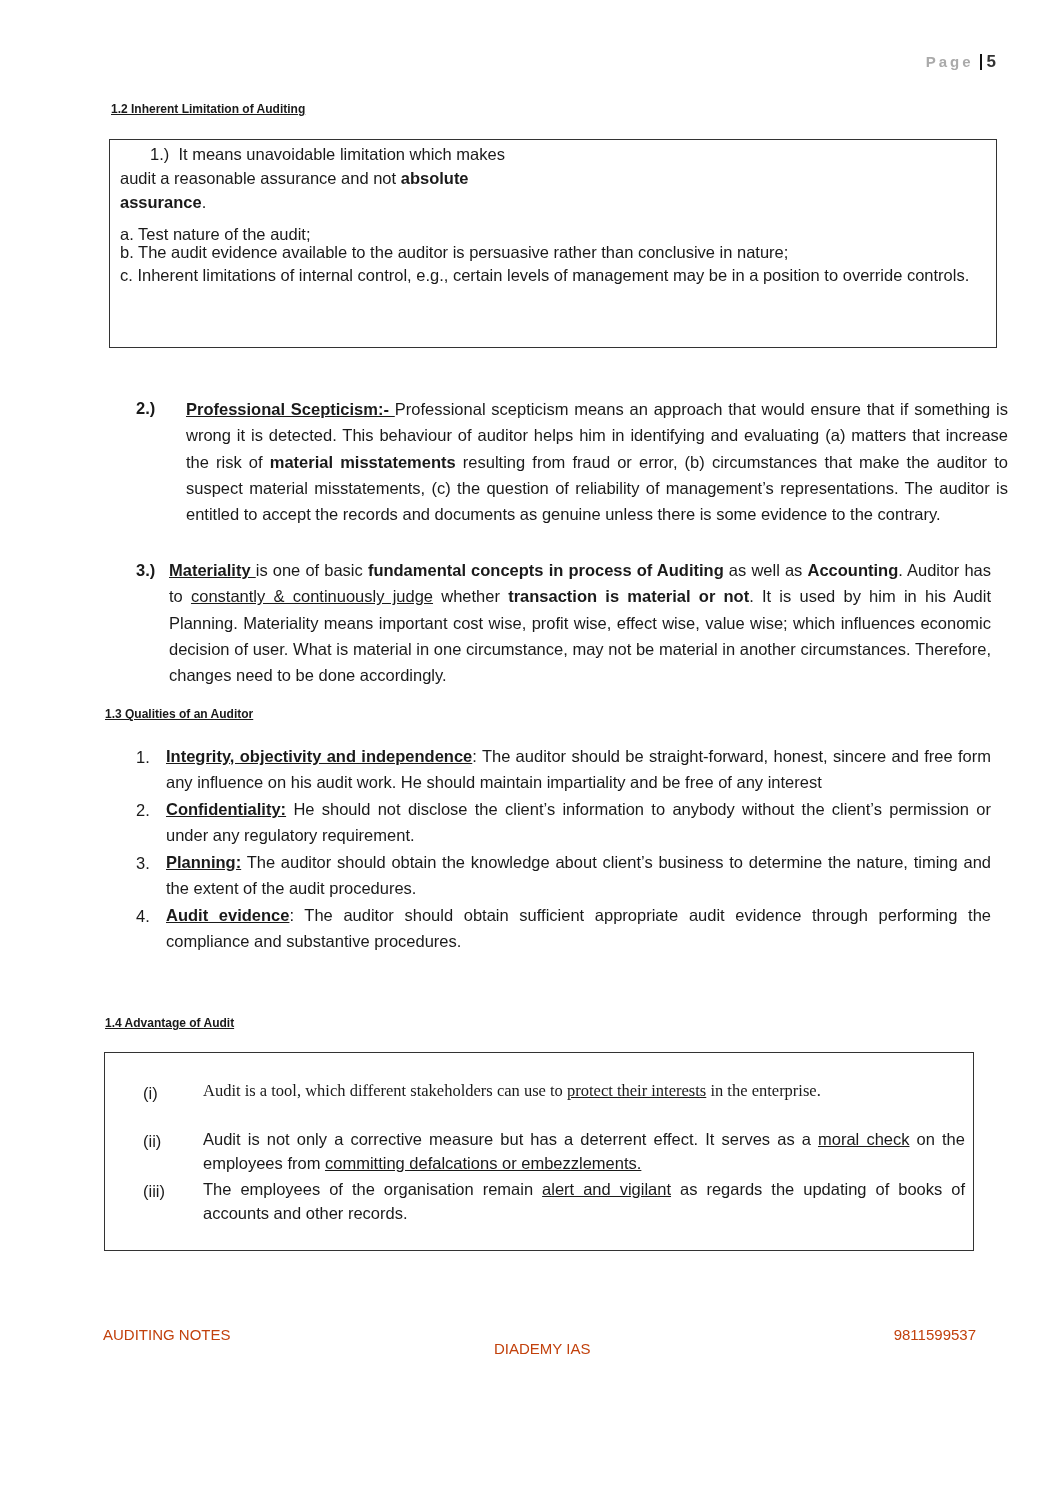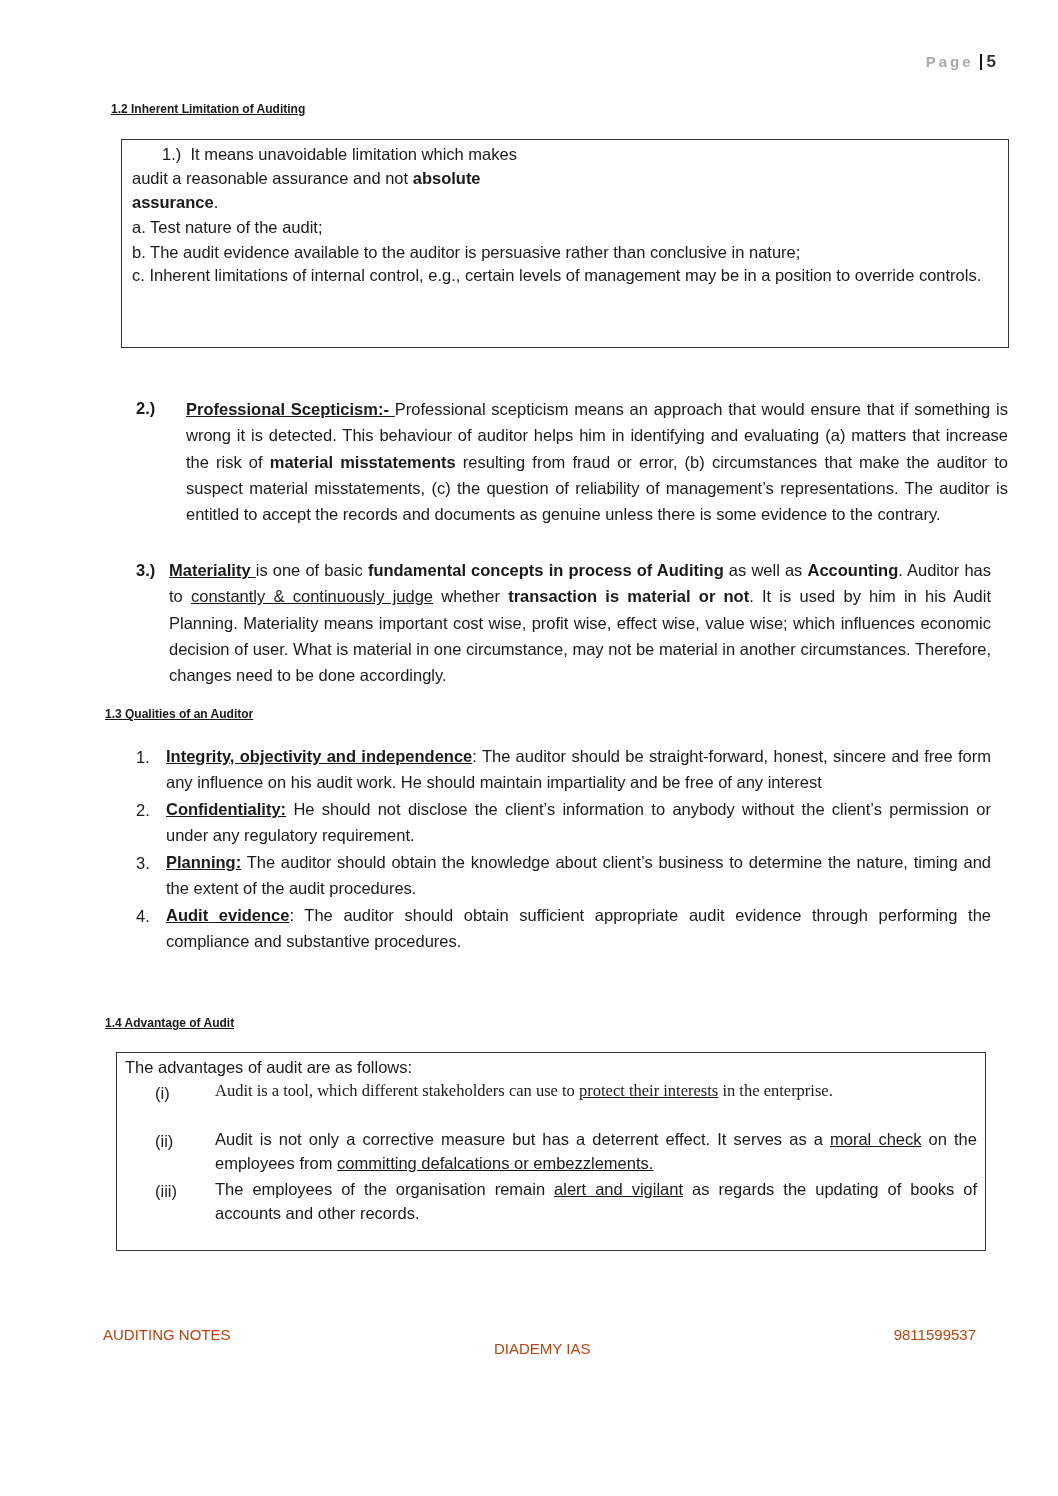--- a/index.html
+++ b/index.html
@@ -10,7 +10,7 @@
     .page-num .bar { display: inline-block; width: 2px; height: 16px; background: #111; margin: 0 5px -3px 6px; }
     .page-num .num { font-weight: bold; font-size: 17px; }
     .heading { position: absolute; font-weight: bold; text-decoration: underline; font-size: 12px; }
-    .box { position: absolute; border: 1px solid #333; box-sizing: border-box; margin-left: 12px; }
+    .box { position: absolute; border: 1px solid #333; box-sizing: border-box; }
     .line { position: absolute; white-space: nowrap; line-height: 24px; }
     .just { position: absolute; text-align: justify; text-align-last: left; line-height: 26.3px; }
     .item-num { position: absolute; font-weight: bold; }

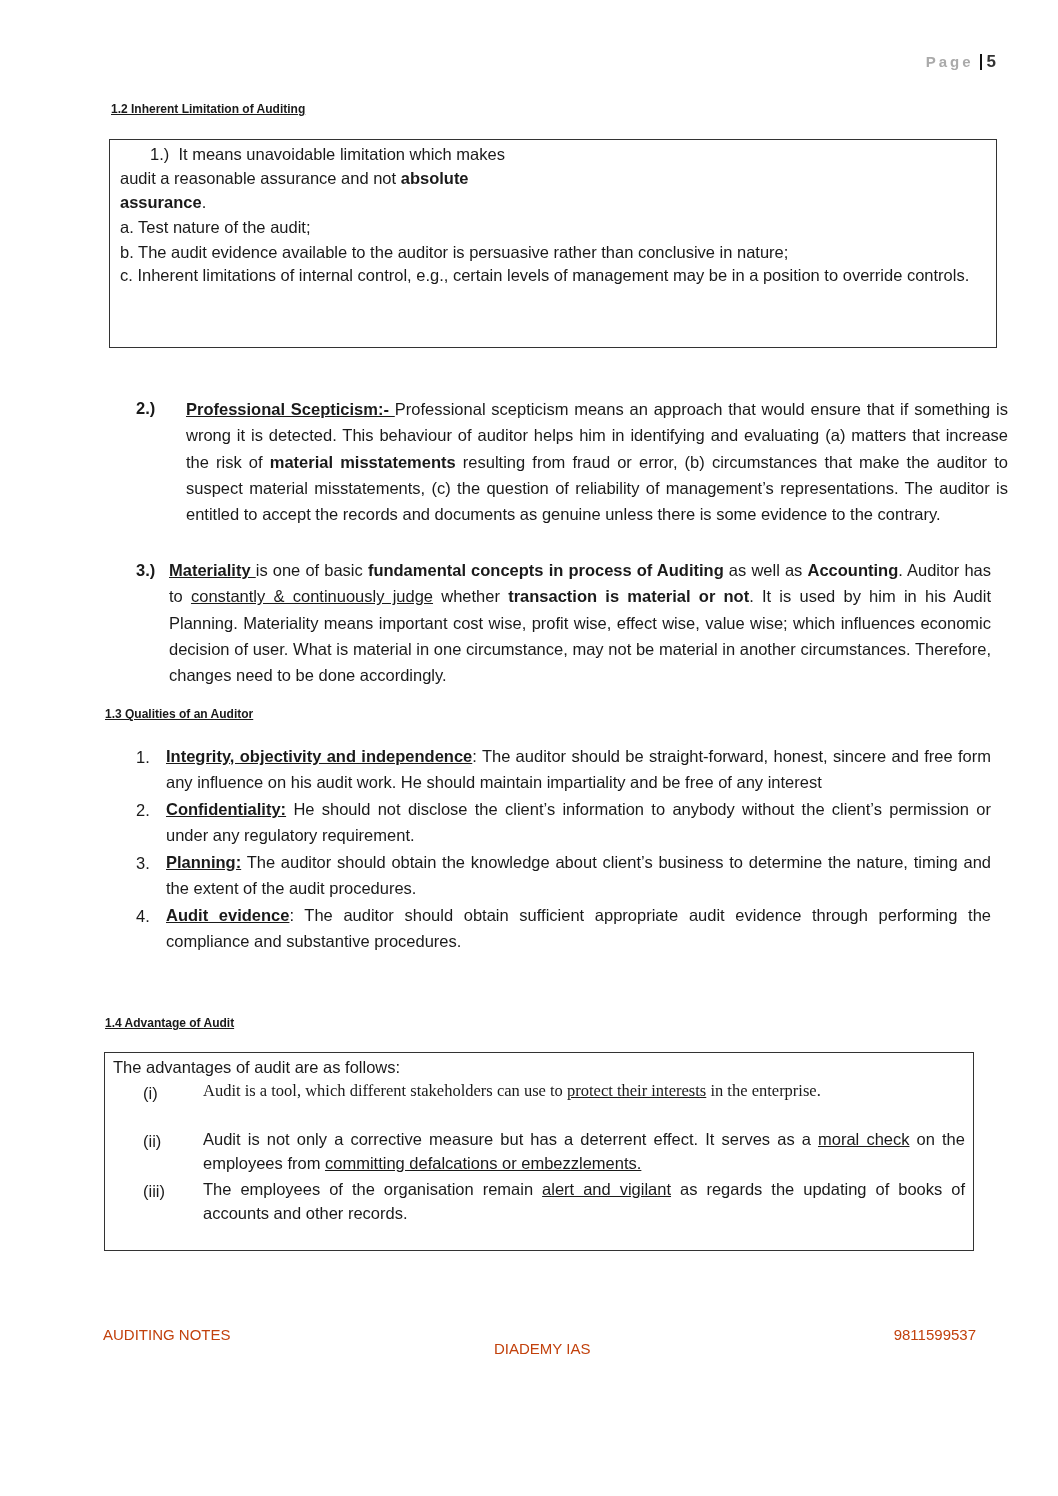--- a/index.html
+++ b/index.html
@@ -30,7 +30,7 @@
   <div class="line" style="left:40px; top:2px;"><span>1.)</span>&nbsp; <span>It means unavoidable limitation which makes</span></div>
   <div class="line" style="left:10px; top:26px;"><span>audit a reasonable assurance and not </span><b>absolute</b></div>
   <div class="line" style="left:10px; top:50px;"><b>assurance</b><span>.</span></div>
-  <div class="line" style="left:10px; top:75px;">a. Test nature of the audit;</div>
+  <div class="line" style="left:10px; top:82px;">a. Test nature of the audit;</div>
   <div class="line" style="left:10px; top:100px;">b. The audit evidence available to the auditor is persuasive rather than conclusive in nature;</div>
   <div class="just" style="left:10px; top:123px; width:868px; line-height:25px;">c. Inherent limitations of internal control, e.g., certain levels of management may be in a position to override controls.</div>
 </div>

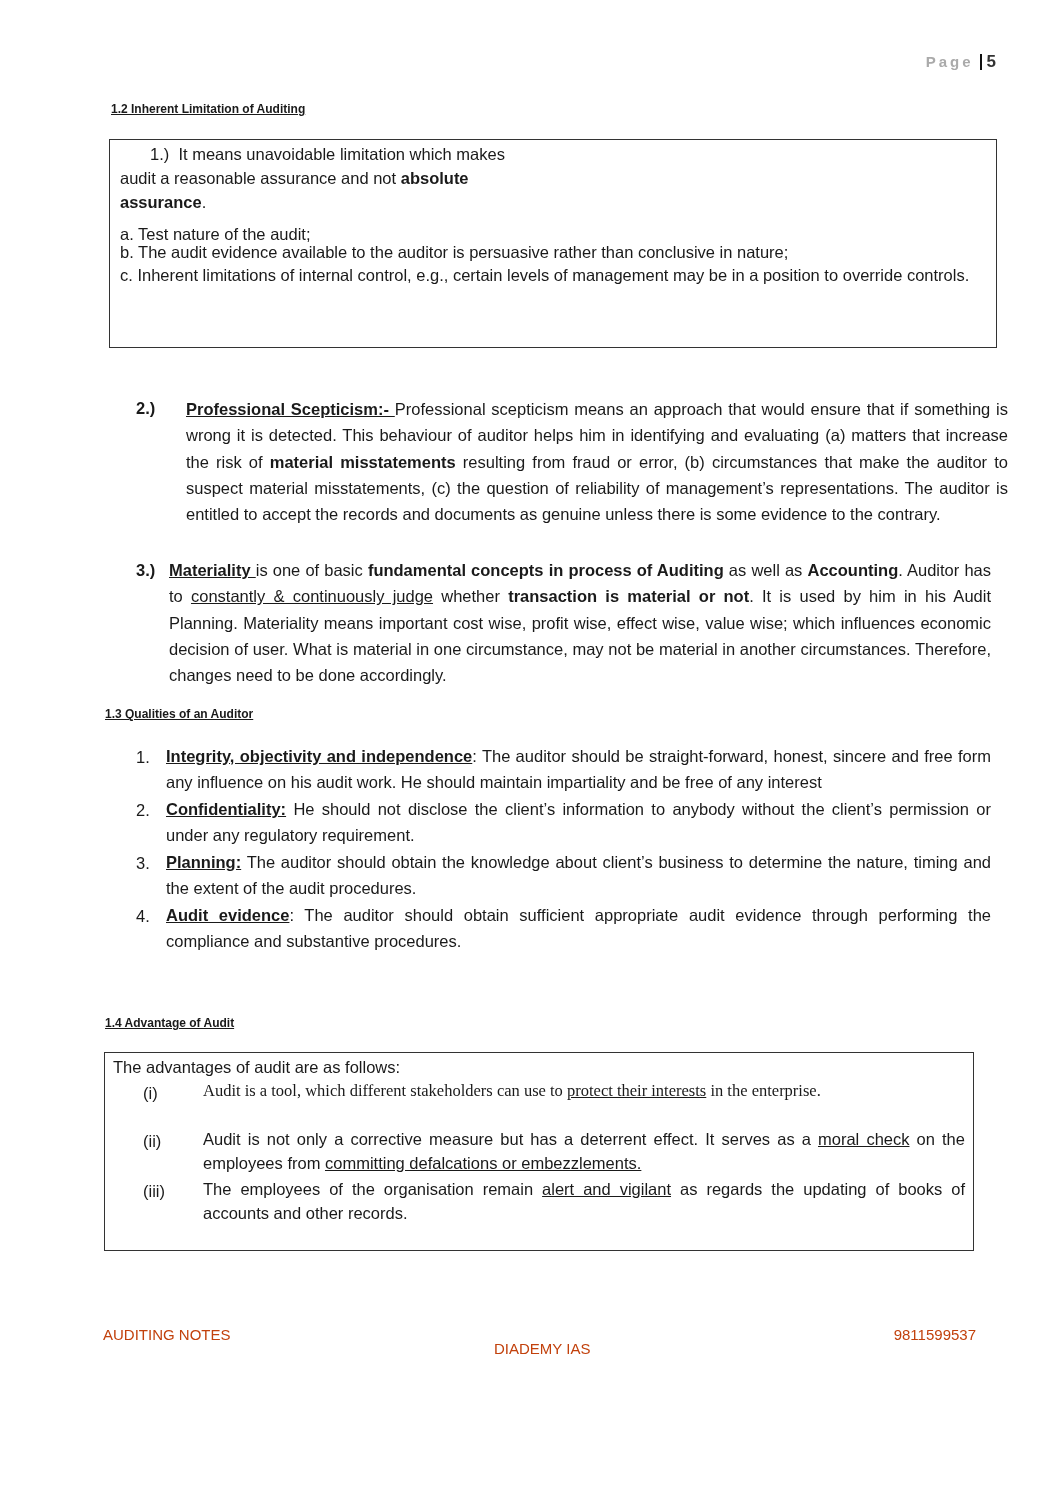--- a/index.html
+++ b/index.html
@@ -69,7 +69,6 @@
 
 <div class="heading" style="left:105px; top:1016px;text-decoration:underline;">1.4 Advantage of Audit</div>
 <div class="box" style="left:104px; top:1052px; width:870px; height:199px;">
-  <div class="line" style="left:8px; top:2px;">The advantages of audit are as follows:</div>
 
   <div class="line" style="left:38px; top:28px;">(i)</div>
   <div class="just" style="left:98px; top:26px; width:762px; line-height:24px;font-family:Liberation Serif, serif;">

